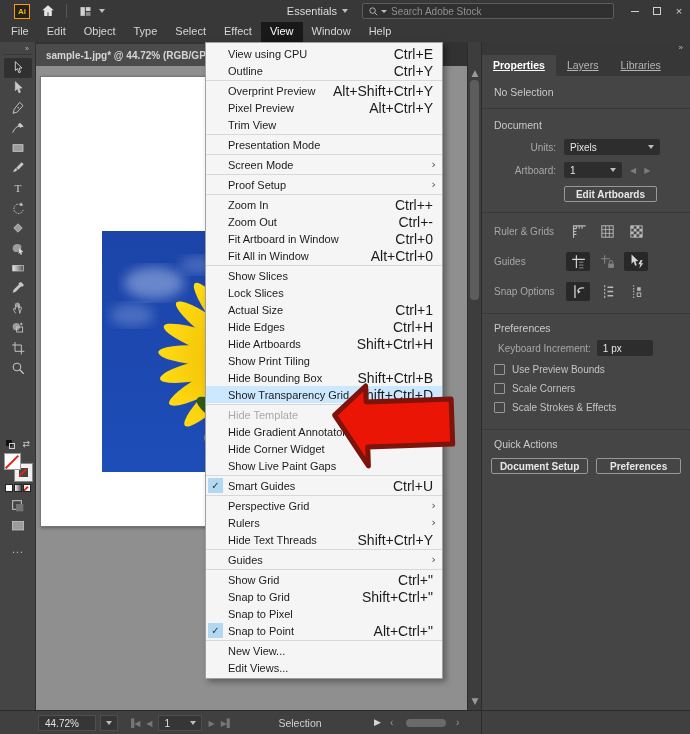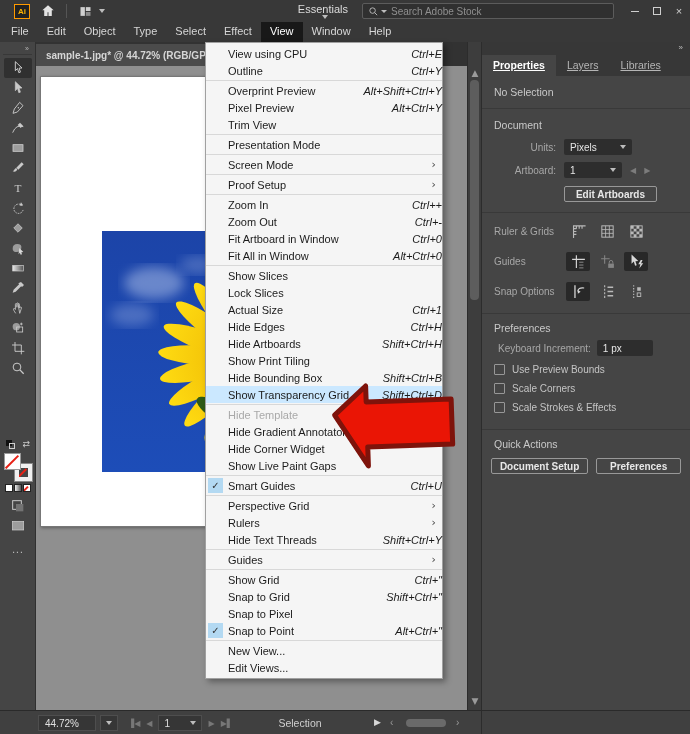--- a/index.html
+++ b/index.html
@@ -17,7 +17,7 @@
   .chev { width:0; height:0; border-left:3.5px solid transparent; border-right:3.5px solid transparent;
     border-top:4px solid #bdbdbd; display:inline-block; margin-left:5px; }
   .spacer { flex:1; }
-  .workspace-switch { display:flex; align-items:center; color:#dcdcdc; font-size:11px; margin-right:14px;flex-direction:column; }
+  .workspace-switch { display:flex; align-items:center; color:#dcdcdc; font-size:11px; margin-right:14px; }
   .searchbox { width:252px; height:16px; border:1px solid #5c5c5c; background:#303030; border-radius:2px;
     display:flex; align-items:center; padding:0 5px; margin-right:10px; }
   .searchbox .ph { color:#8f8f8f; font-size:10px; margin-left:4px; }

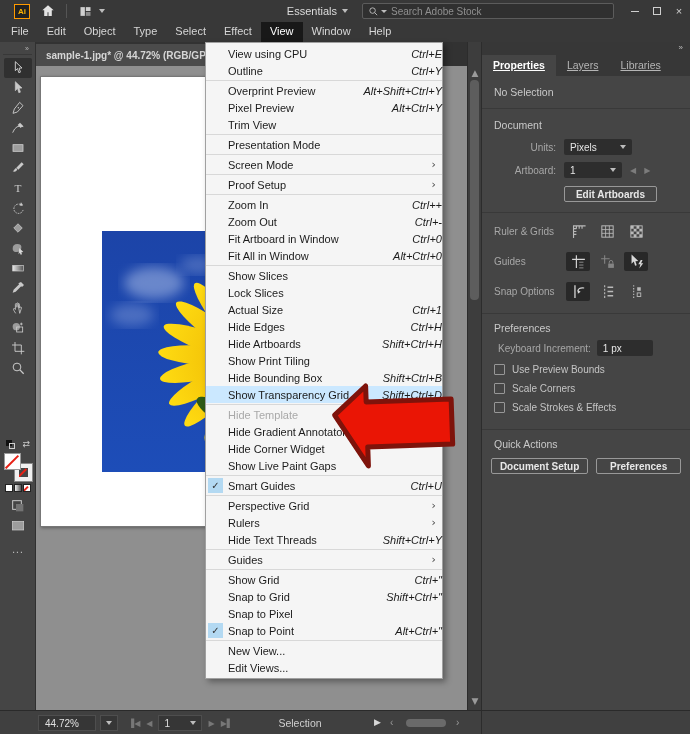--- a/index.html
+++ b/index.html
@@ -102,7 +102,7 @@
     visibility:hidden; font-size:10px; color:#333; font-family:"DejaVu Sans",sans-serif; }
   .menu-row.chk .check { visibility:visible; background:#b3d9f2; }
   .menu-row .mlabel { flex:1; font-size:11px; color:#1b1b1b; margin-left:5px; white-space:nowrap; }
-  .menu-row .mshortcut { font-size:11px; color:#1b1b1b; white-space:nowrap;font-style:italic; }
+  .menu-row .mshortcut { font-size:14px; color:#1b1b1b; margin-right:9px; white-space:nowrap; }
   .menu-row .msub { display:none; color:#444; font-size:11px; margin-right:6px; font-family:"DejaVu Sans",sans-serif; }
   .menu-row.has-sub .msub { display:block; }
   .menu-row.dis .mlabel, .menu-row.dis .mshortcut { color:#a9a9a9; }

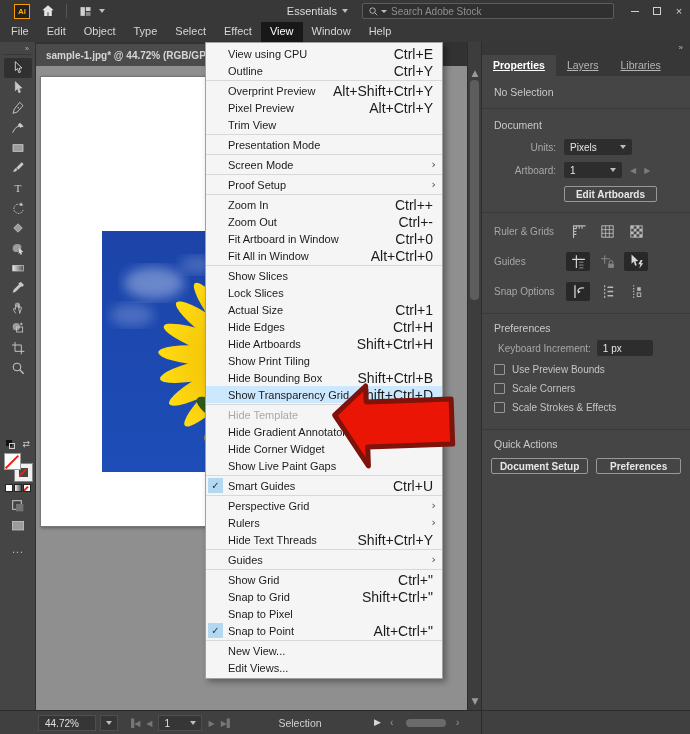--- a/index.html
+++ b/index.html
@@ -524,7 +524,7 @@
     </div>
     <div class="prow" style="padding:2px 12px 5px">
       <span class="fieldlabel" style="width:62px; text-align:right; margin-right:8px">Units:</span>
-      <div class="dd" style="width:68px">
+      <div class="dd" style="width:96px">
         <span>Pixels</span>
         <span class="chev"></span>
       </div>

